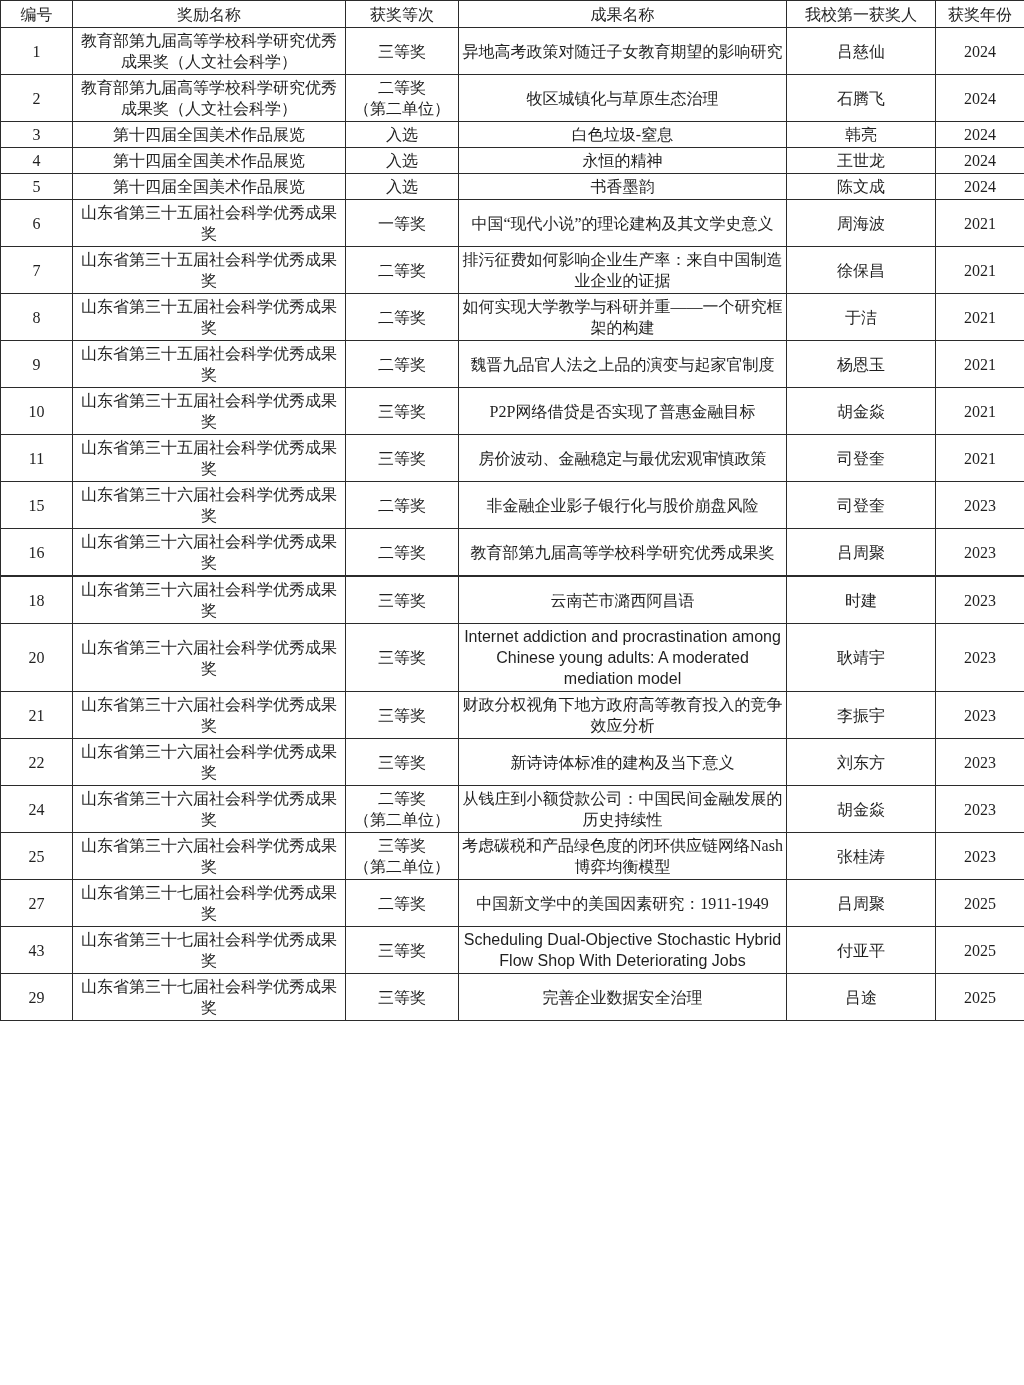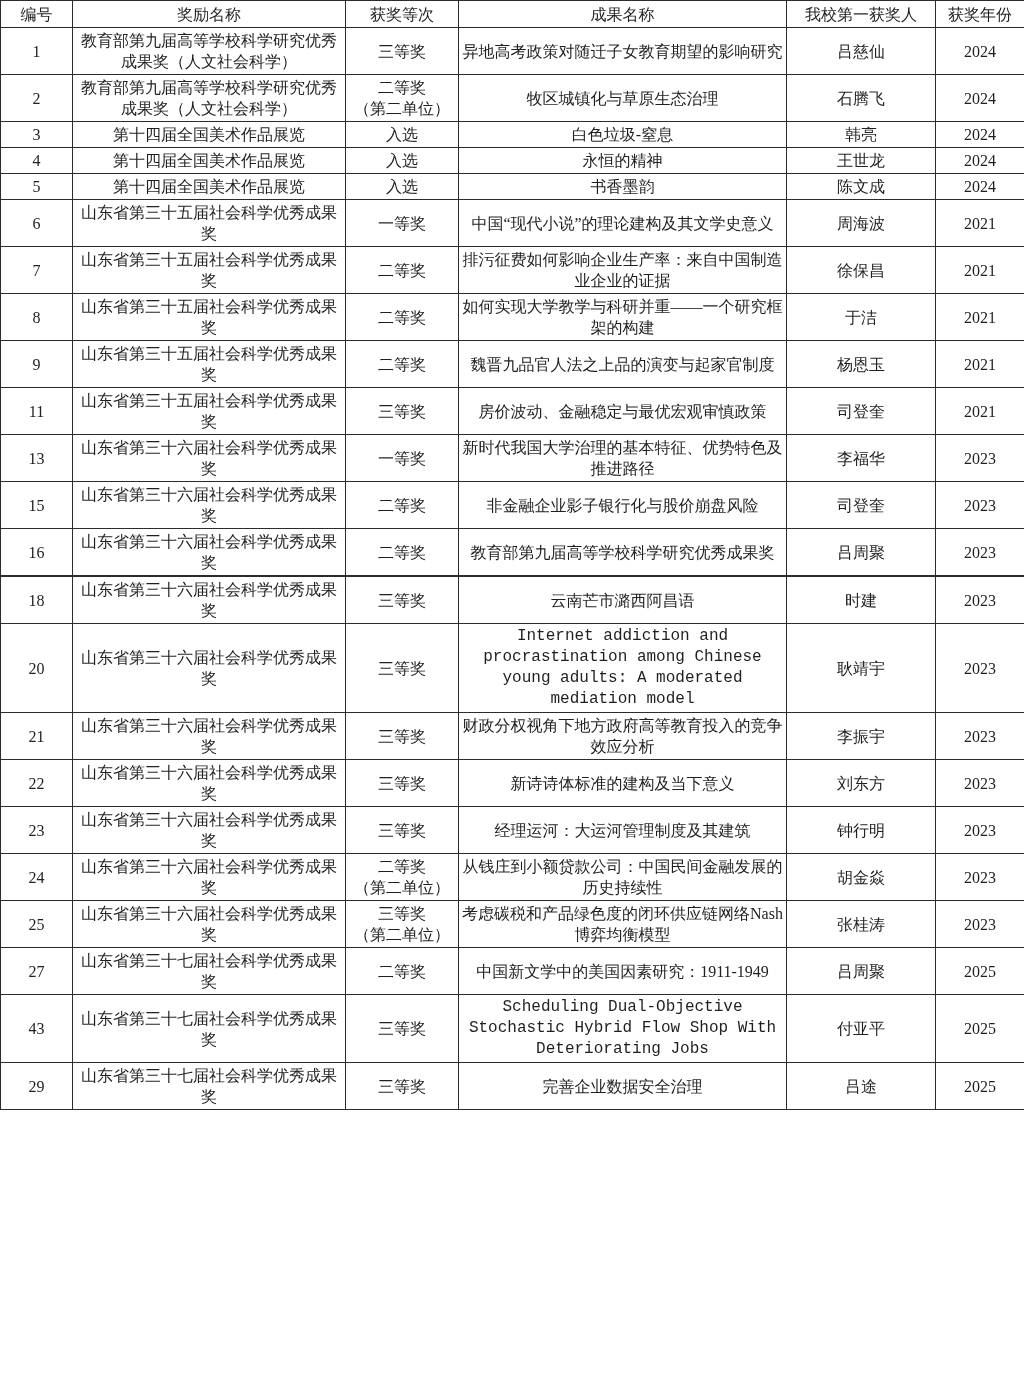--- a/index.html
+++ b/index.html
@@ -147,6 +147,14 @@
     <td>2021</td>
   </tr>
         <tr>
+    <td>10</td>
+    <td>山东省第三十五届社会科学优秀成果奖</td>
+    <td>三等奖</td>
+    <td>P2P网络借贷是否实现了普惠金融目标</td>
+    <td>胡金焱</td>
+    <td>2021</td>
+  </tr>
+        <tr>
     <td>11</td>
     <td>山东省第三十五届社会科学优秀成果奖</td>
     <td>三等奖</td>

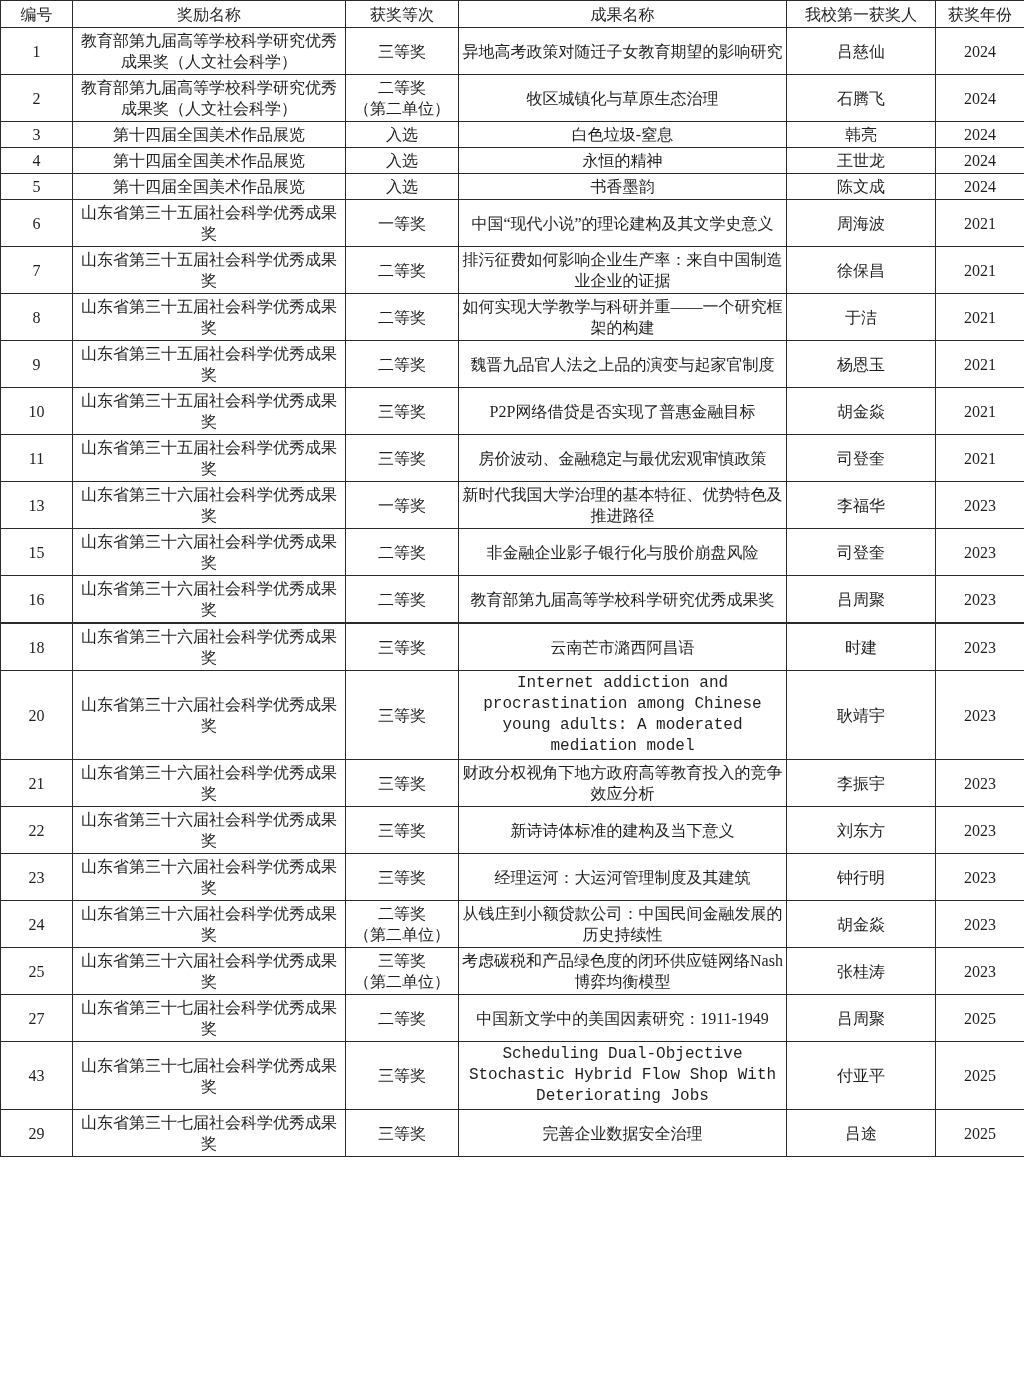--- a/index.html
+++ b/index.html
@@ -163,14 +163,6 @@
     <td>2021</td>
   </tr>
         <tr>
-    <td>13</td>
-    <td>山东省第三十六届社会科学优秀成果奖</td>
-    <td>一等奖</td>
-    <td>新时代我国大学治理的基本特征、优势特色及推进路径</td>
-    <td>李福华</td>
-    <td>2023</td>
-  </tr>
-        <tr>
     <td>15</td>
     <td>山东省第三十六届社会科学优秀成果奖</td>
     <td>二等奖</td>

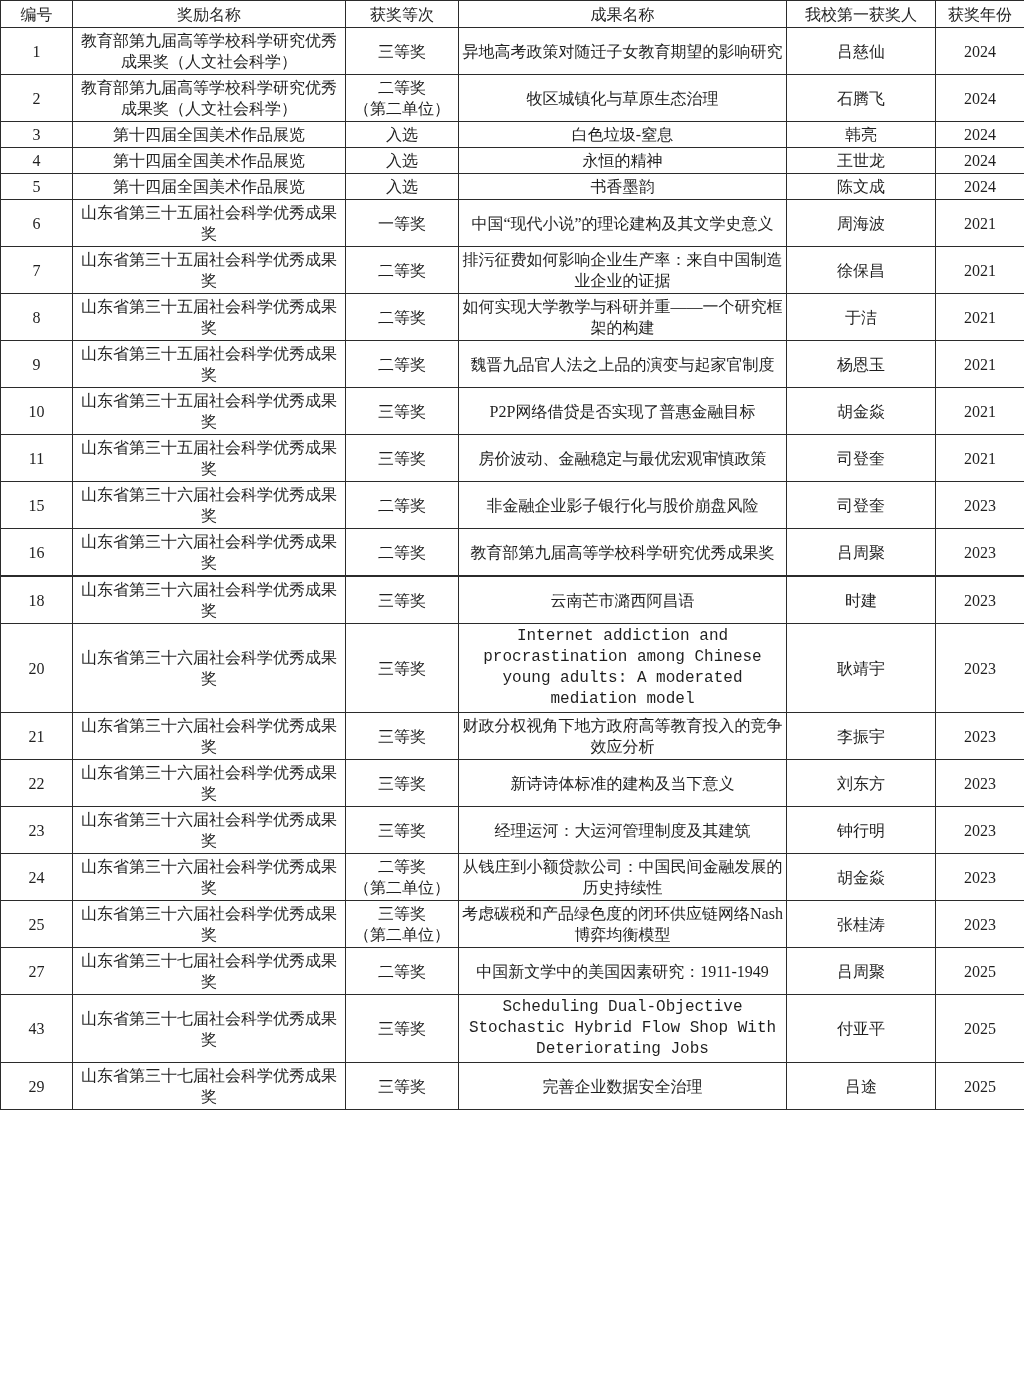--- a/index.html
+++ b/index.html
@@ -40,7 +40,7 @@
     height: 20px;
   }
   td.latin {
-    font-family: Liberation Mono, monospace;
+    font-family: Liberation Sans, sans-serif;
     font-size: 15px;
     line-height: 28px;
     padding: 6px 3px;

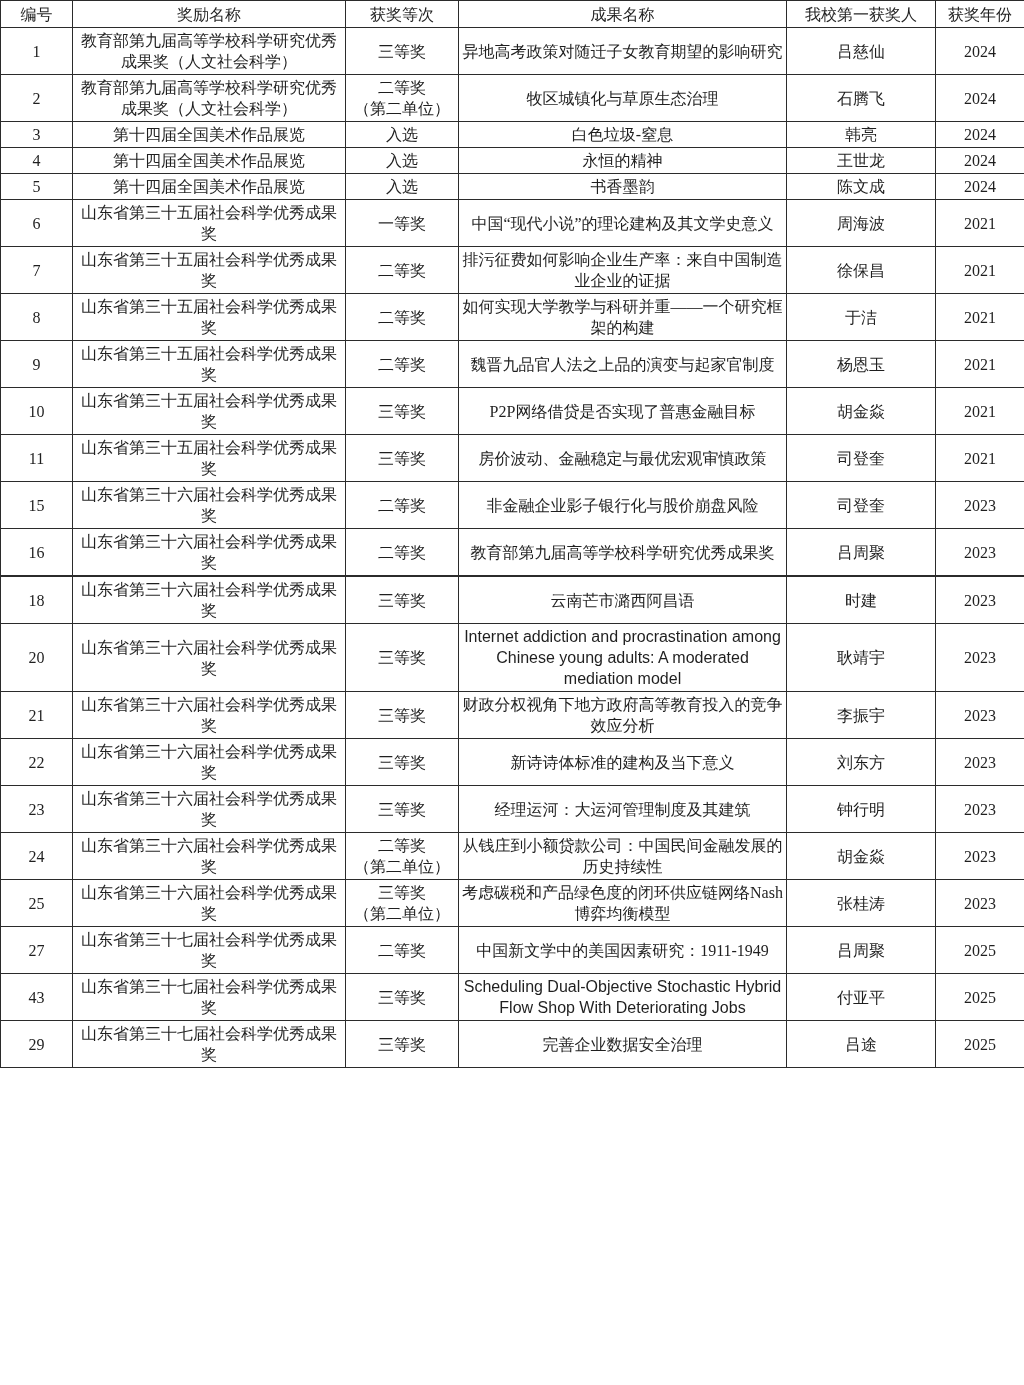--- a/index.html
+++ b/index.html
@@ -211,14 +211,6 @@
     <td>2023</td>
   </tr>
         <tr>
-    <td>23</td>
-    <td>山东省第三十六届社会科学优秀成果奖</td>
-    <td>三等奖</td>
-    <td>经理运河：大运河管理制度及其建筑</td>
-    <td>钟行明</td>
-    <td>2023</td>
-  </tr>
-        <tr>
     <td>24</td>
     <td>山东省第三十六届社会科学优秀成果奖</td>
     <td>二等奖

